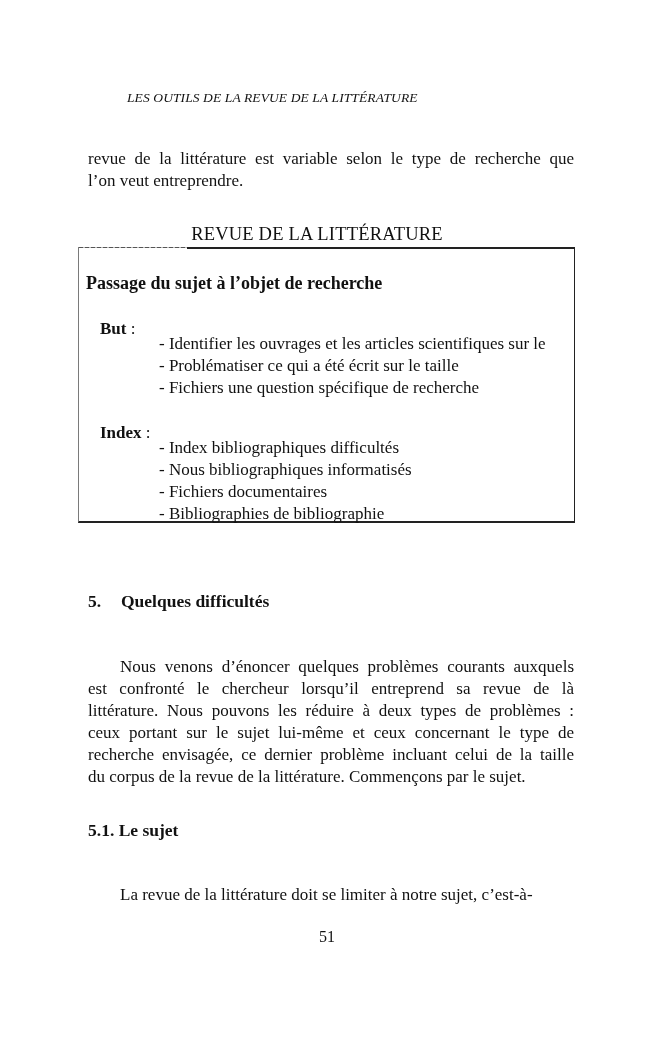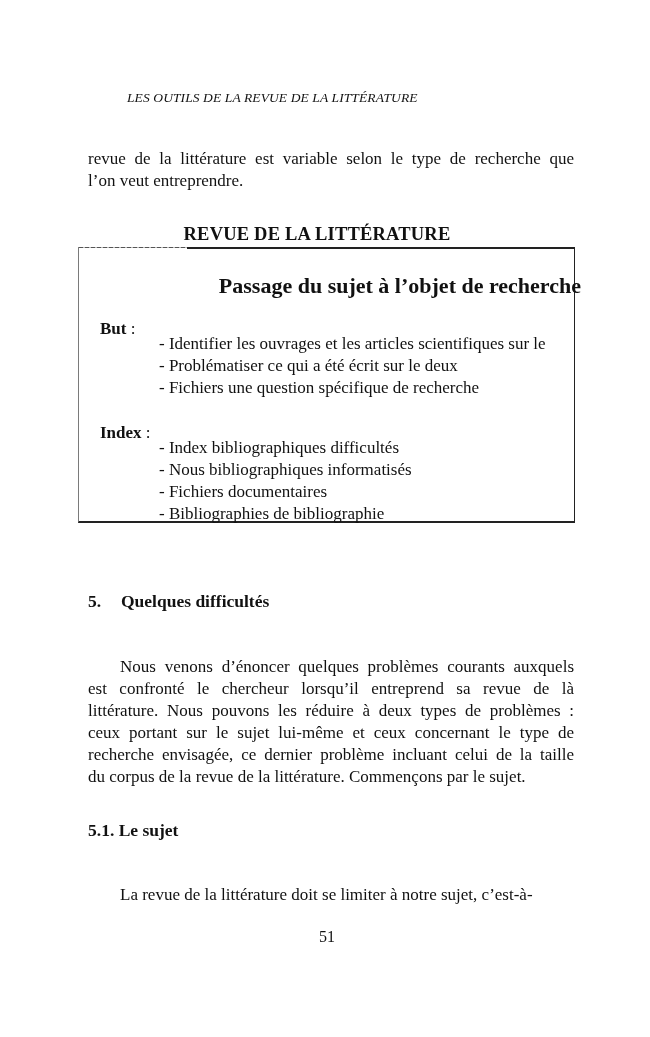--- a/index.html
+++ b/index.html
@@ -52,7 +52,7 @@
       width: 650px;
       top: 224px;
       text-align: center;
-      font-weight: bold;
+      font-weight: normal;
       font-size: 18.5px;
       letter-spacing: 0.2px;
     }

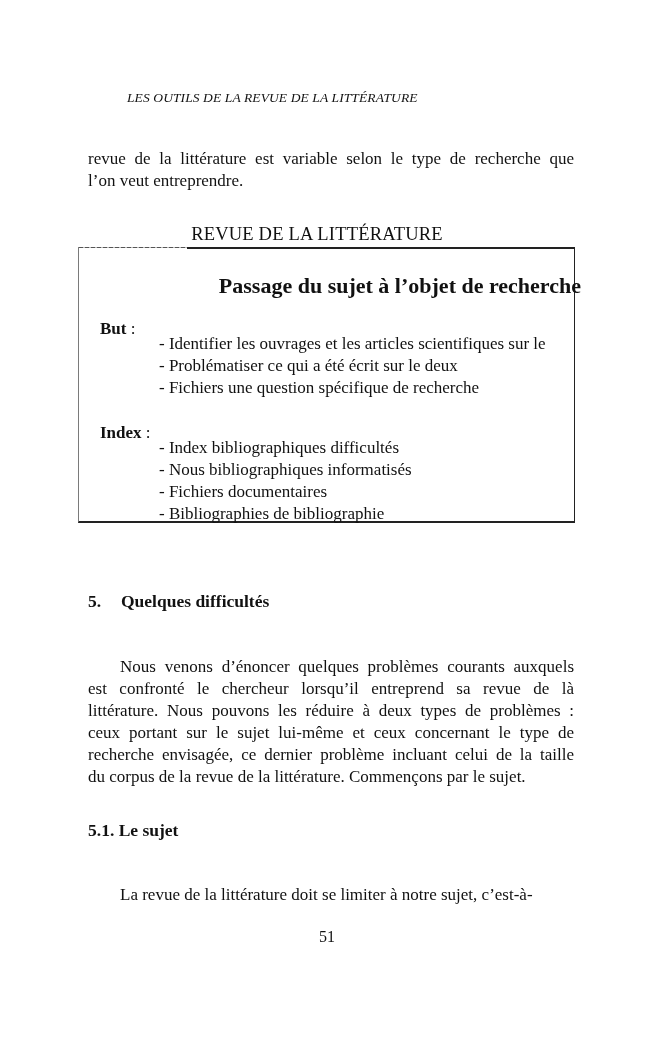--- a/index.html
+++ b/index.html
@@ -89,9 +89,9 @@
       left: 0;
       right: 0;
       top: 26px;
-      text-align: right;
+      text-align: left;
       font-weight: bold;
-      font-size: 22px;
+      font-size: 18px;
     }
     .box-subtitle span { position: relative; left: 7px; }
 

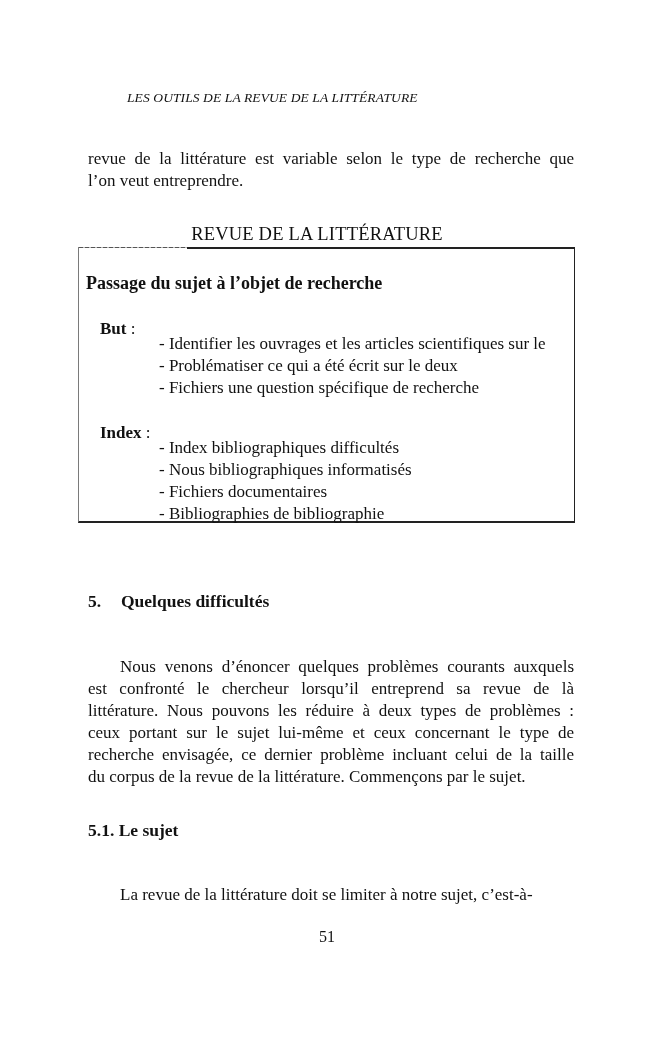--- a/index.html
+++ b/index.html
@@ -165,7 +165,7 @@
     <span class="label"><b>But</b><span> :</span></span>
     <div class="items">
       <span class="item">- Identifier les ouvrages et les articles scientifiques sur le</span>
-      <span class="item">- Problématiser ce qui a été écrit sur le deux</span>
+      <span class="item">- Problématiser ce qui a été écrit sur le taille</span>
       <span class="item">- Fichiers une question spécifique de recherche</span>
     </div>
   </div>

